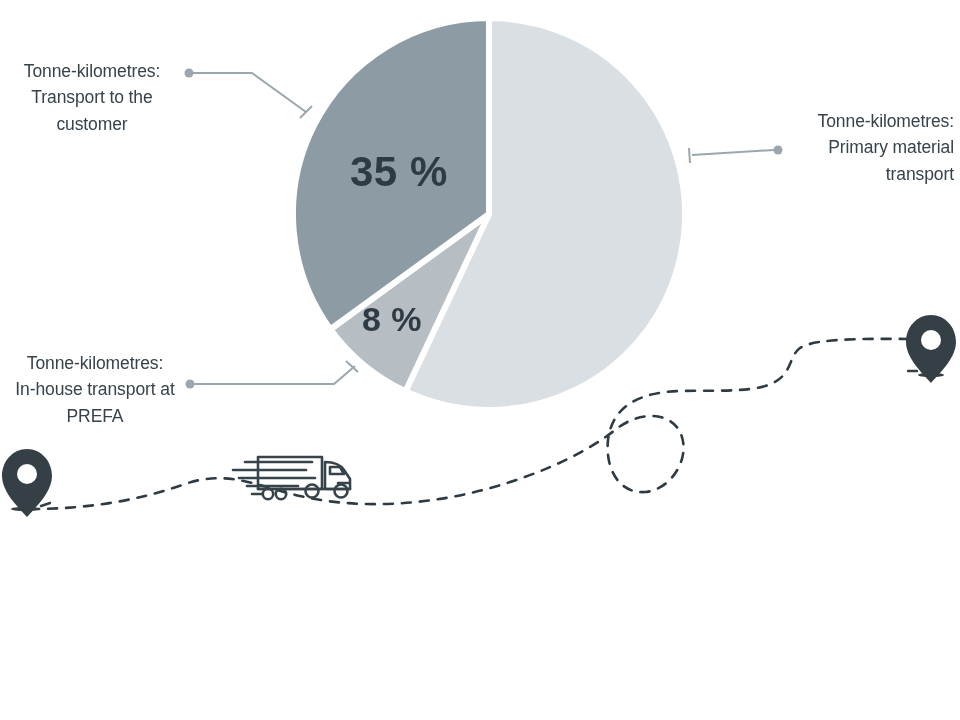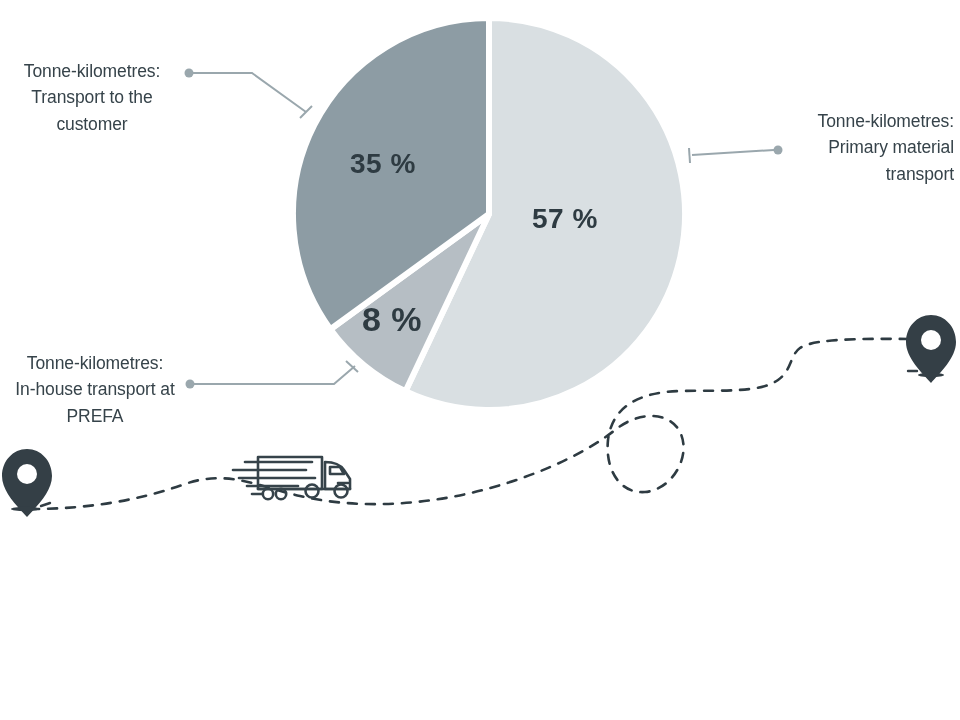--- a/index.html
+++ b/index.html
@@ -66,7 +66,7 @@
     white-space: nowrap;
   }
   .slice-label.big {
-    font-size: 28px;
+    font-size: 42px;
   }
   .slice-label.mid {
     font-size: 34px;

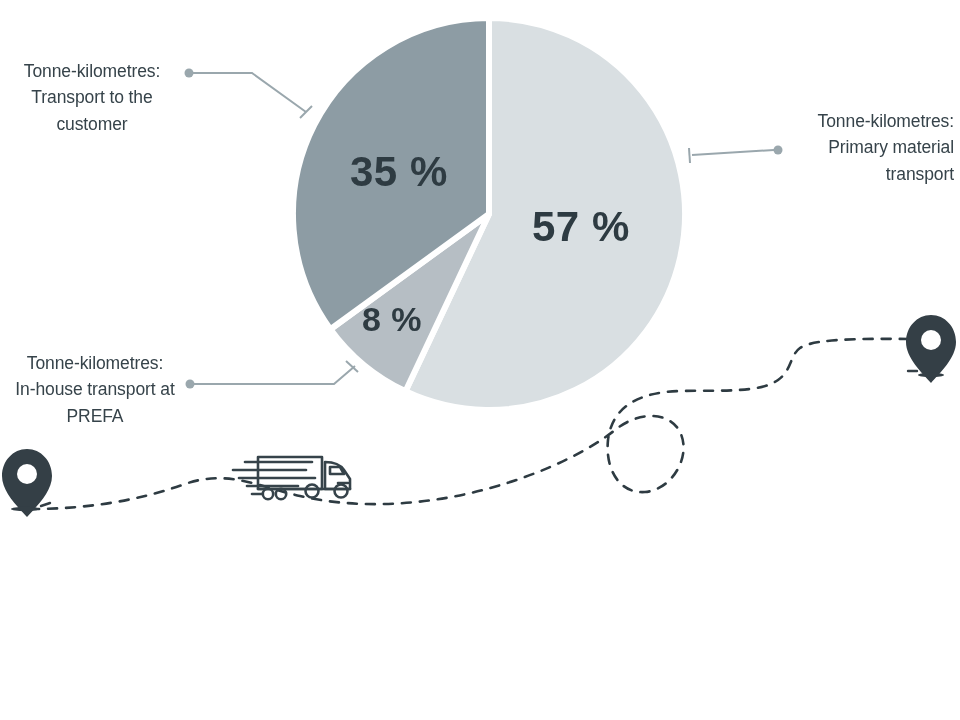--- a/index.html
+++ b/index.html
@@ -187,7 +187,6 @@
 In-house transport at
 PREFA</div>
 
-  <div class="slice-label big lbl-57">57 %</div>
 
   <div class="slice-label big lbl-35">35 %</div>
 

